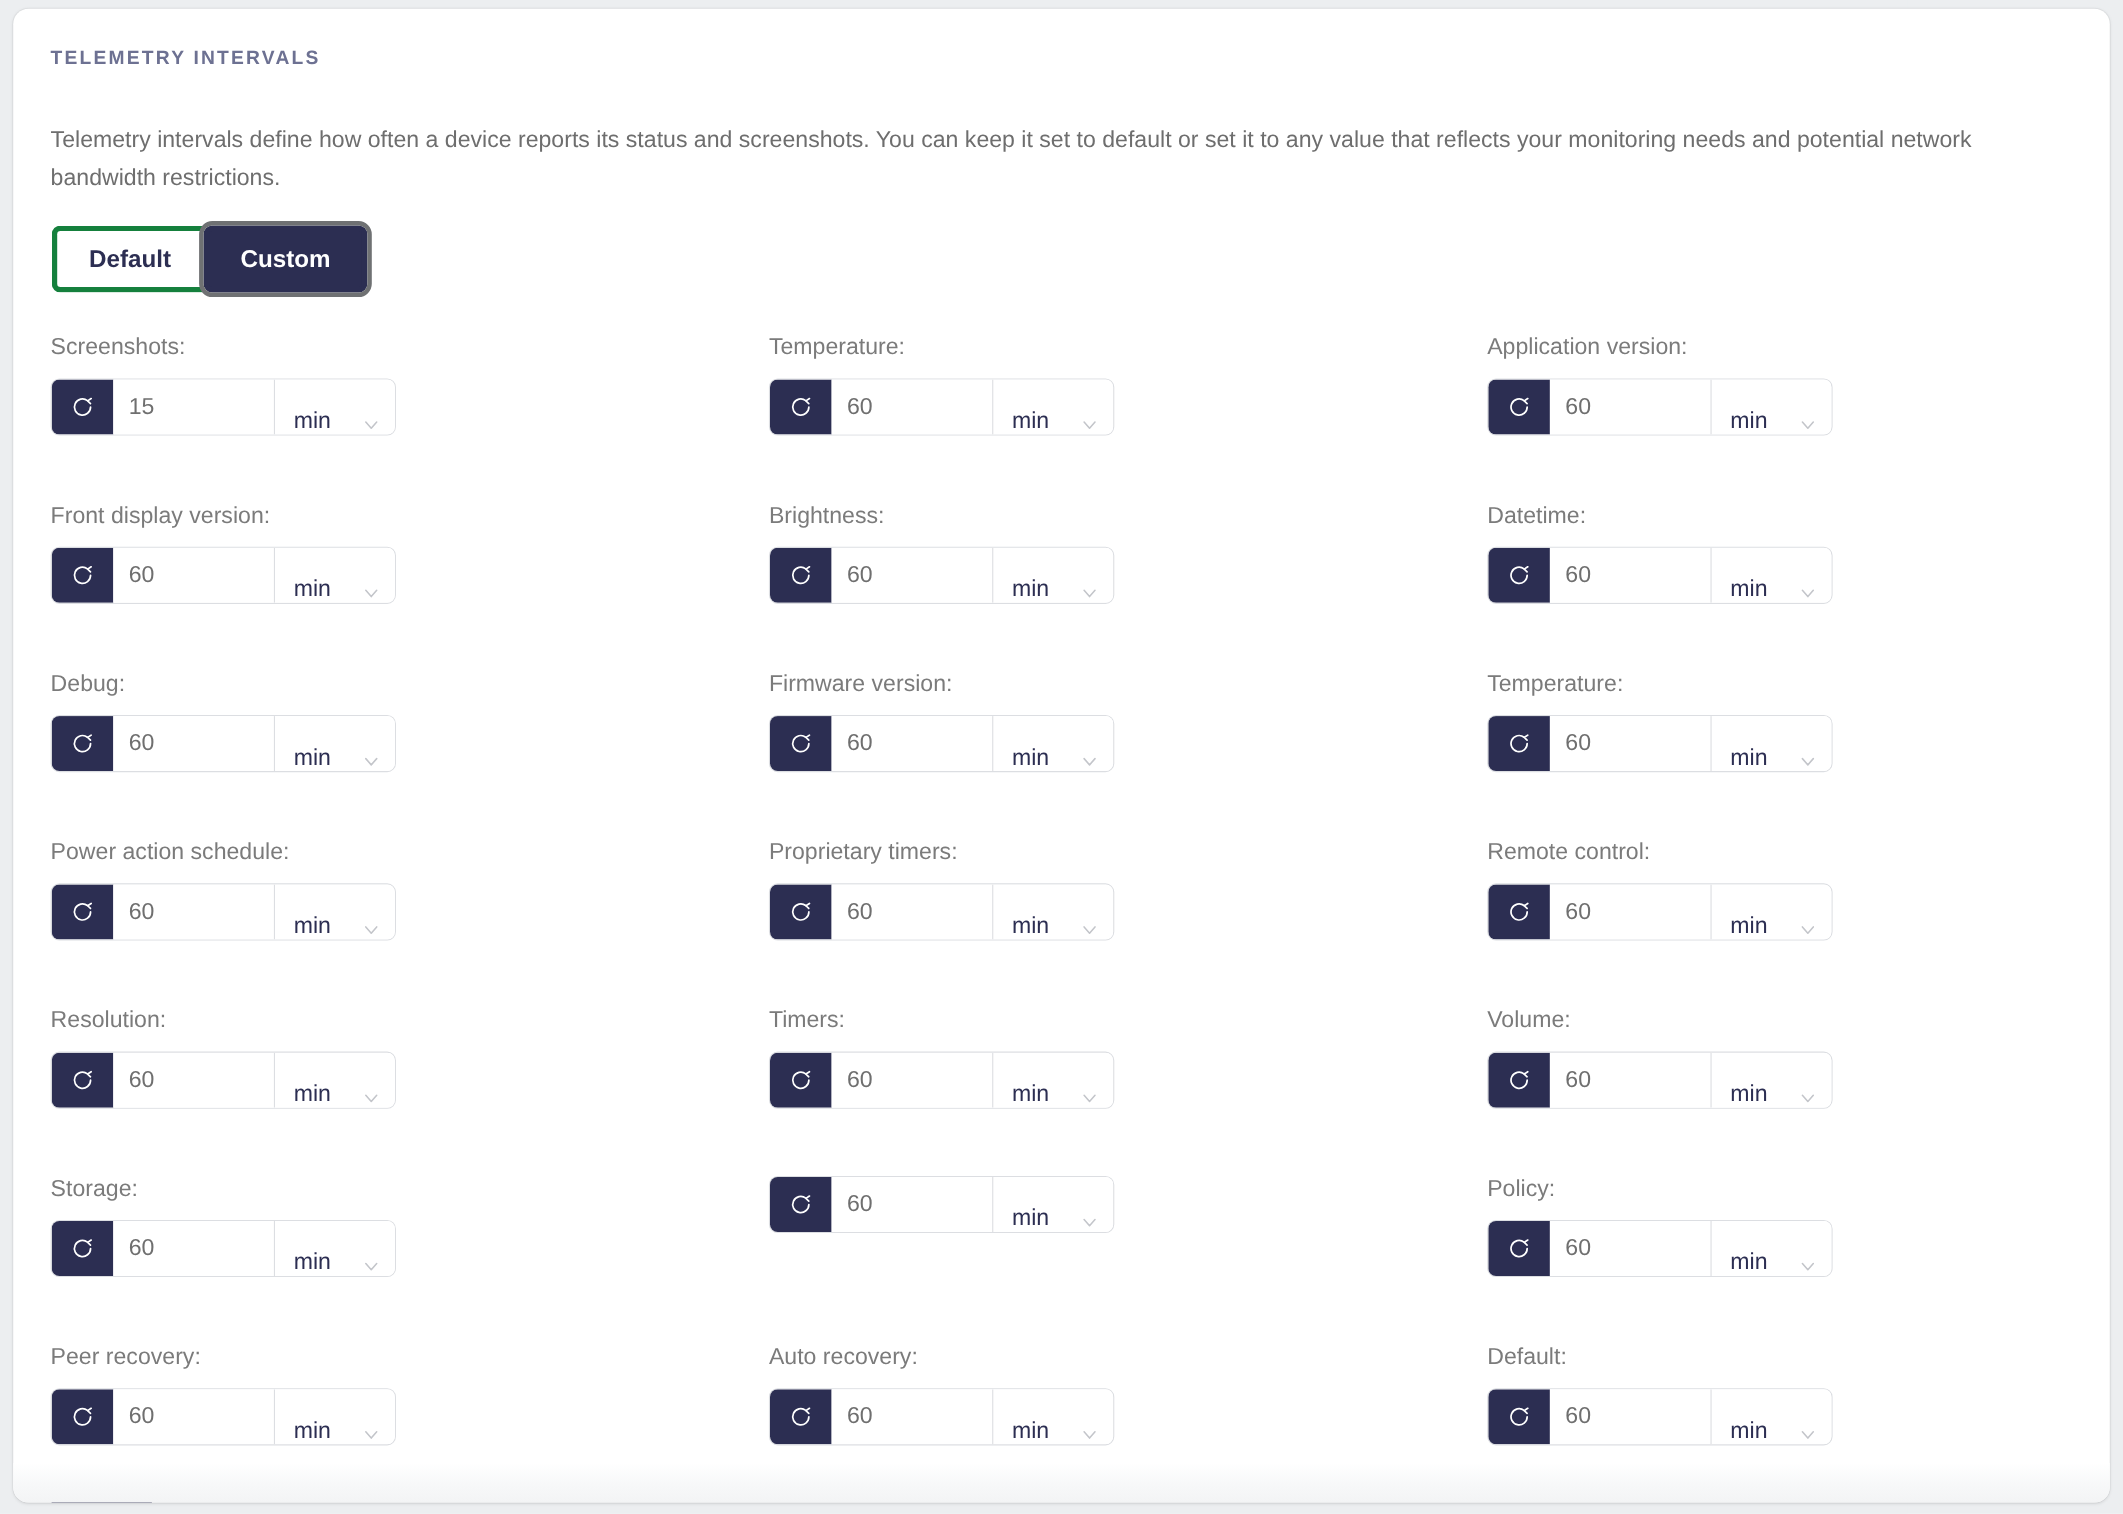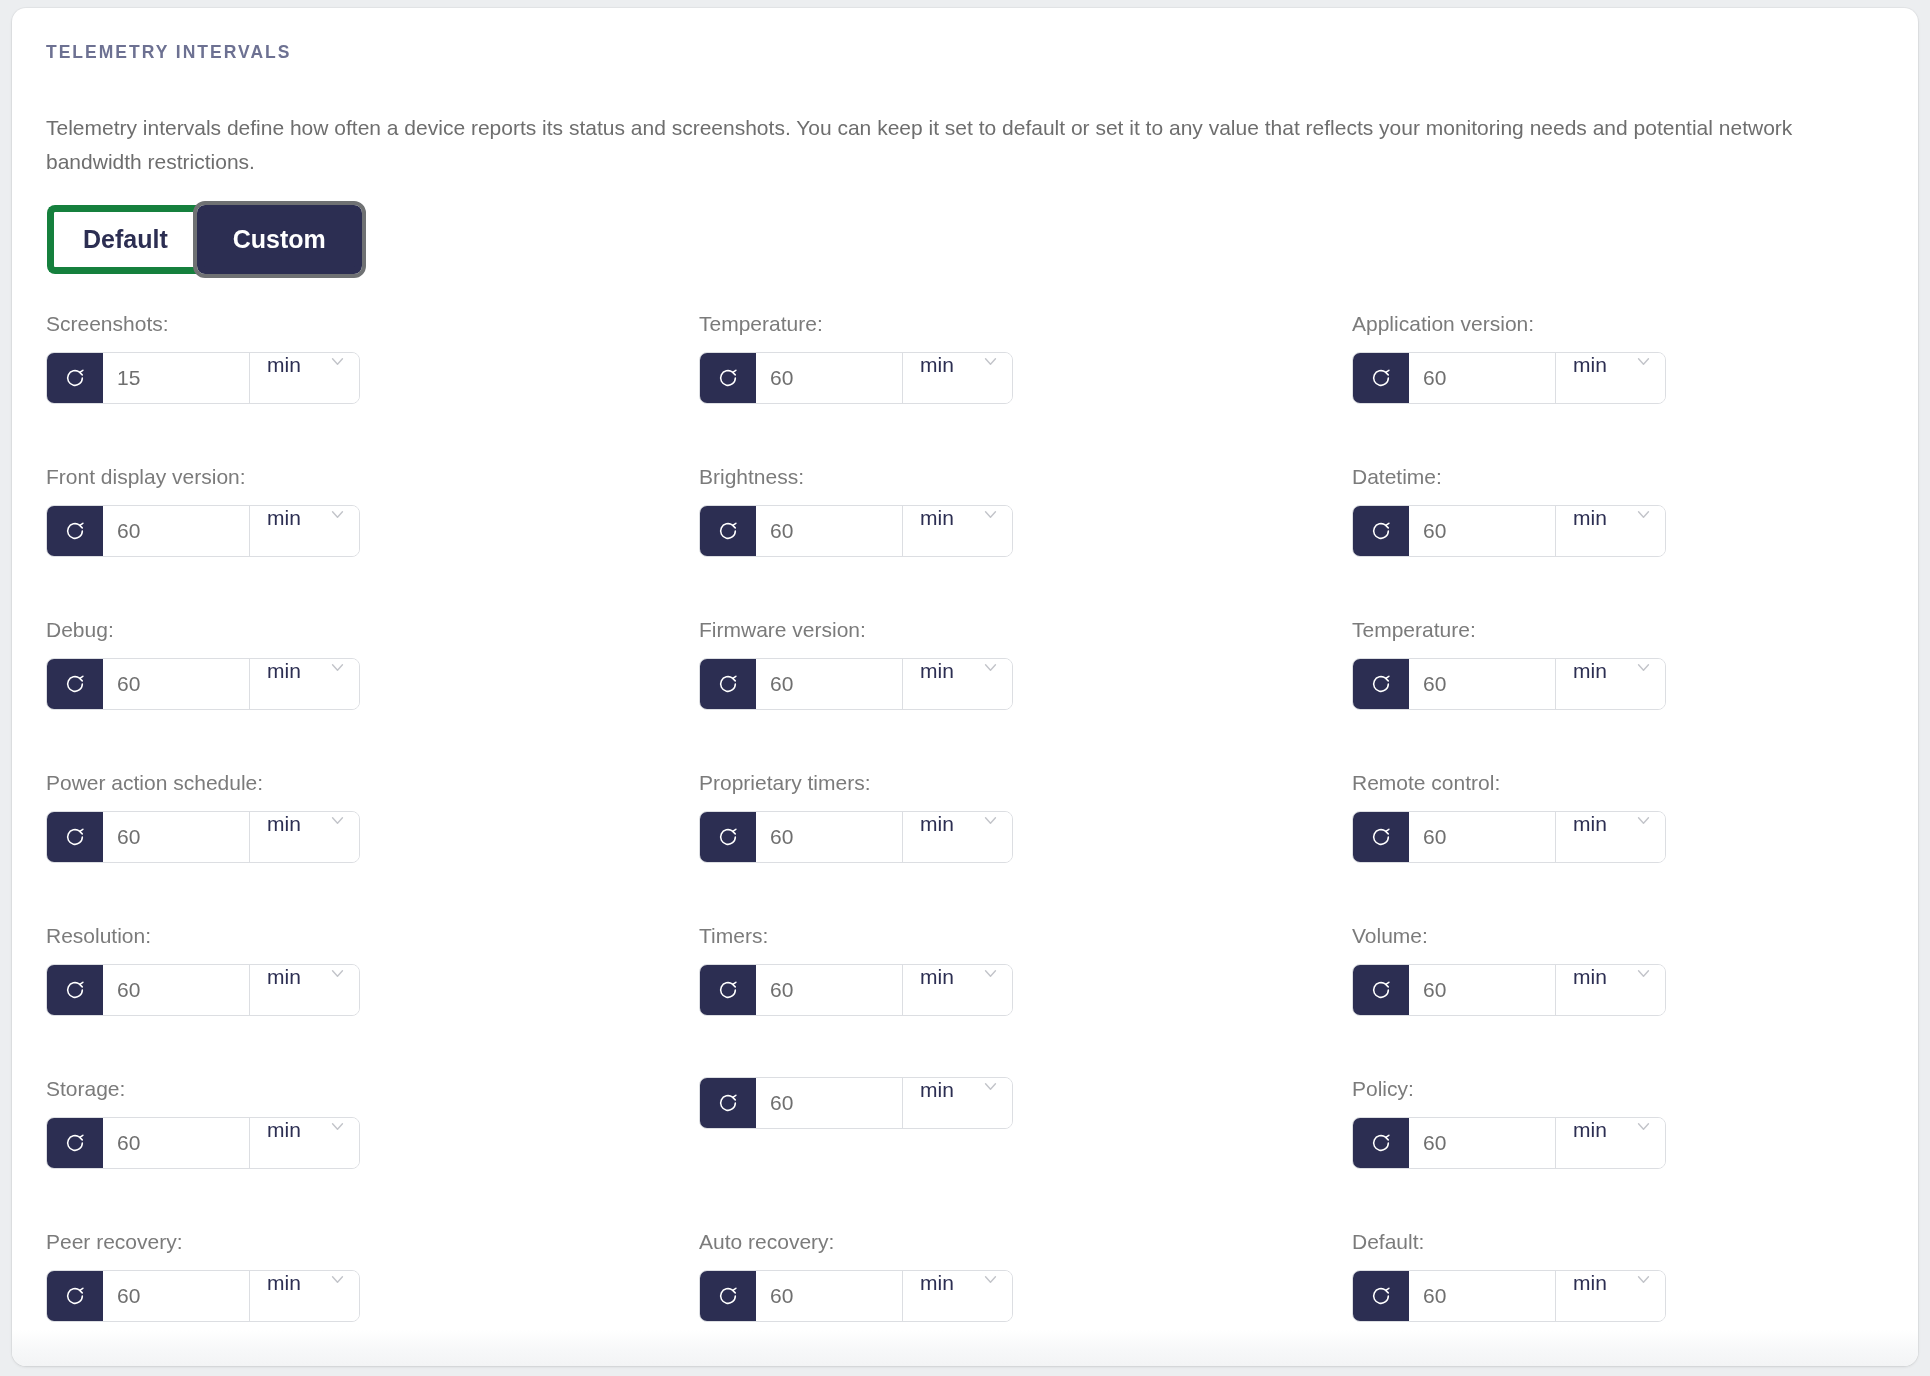--- a/index.html
+++ b/index.html
@@ -68,10 +68,10 @@
   }
   .mode-btn {
     font-family: "Liberation Sans", sans-serif;
-    font-size: 25px;
+    font-size: 22px;
     font-weight: 700;
     padding: 13px 29px;
-    border: 7px solid #15803d;
+    border: 5px solid #15803d;
     background: #ffffff;
     color: #2c2e52;
     cursor: pointer;

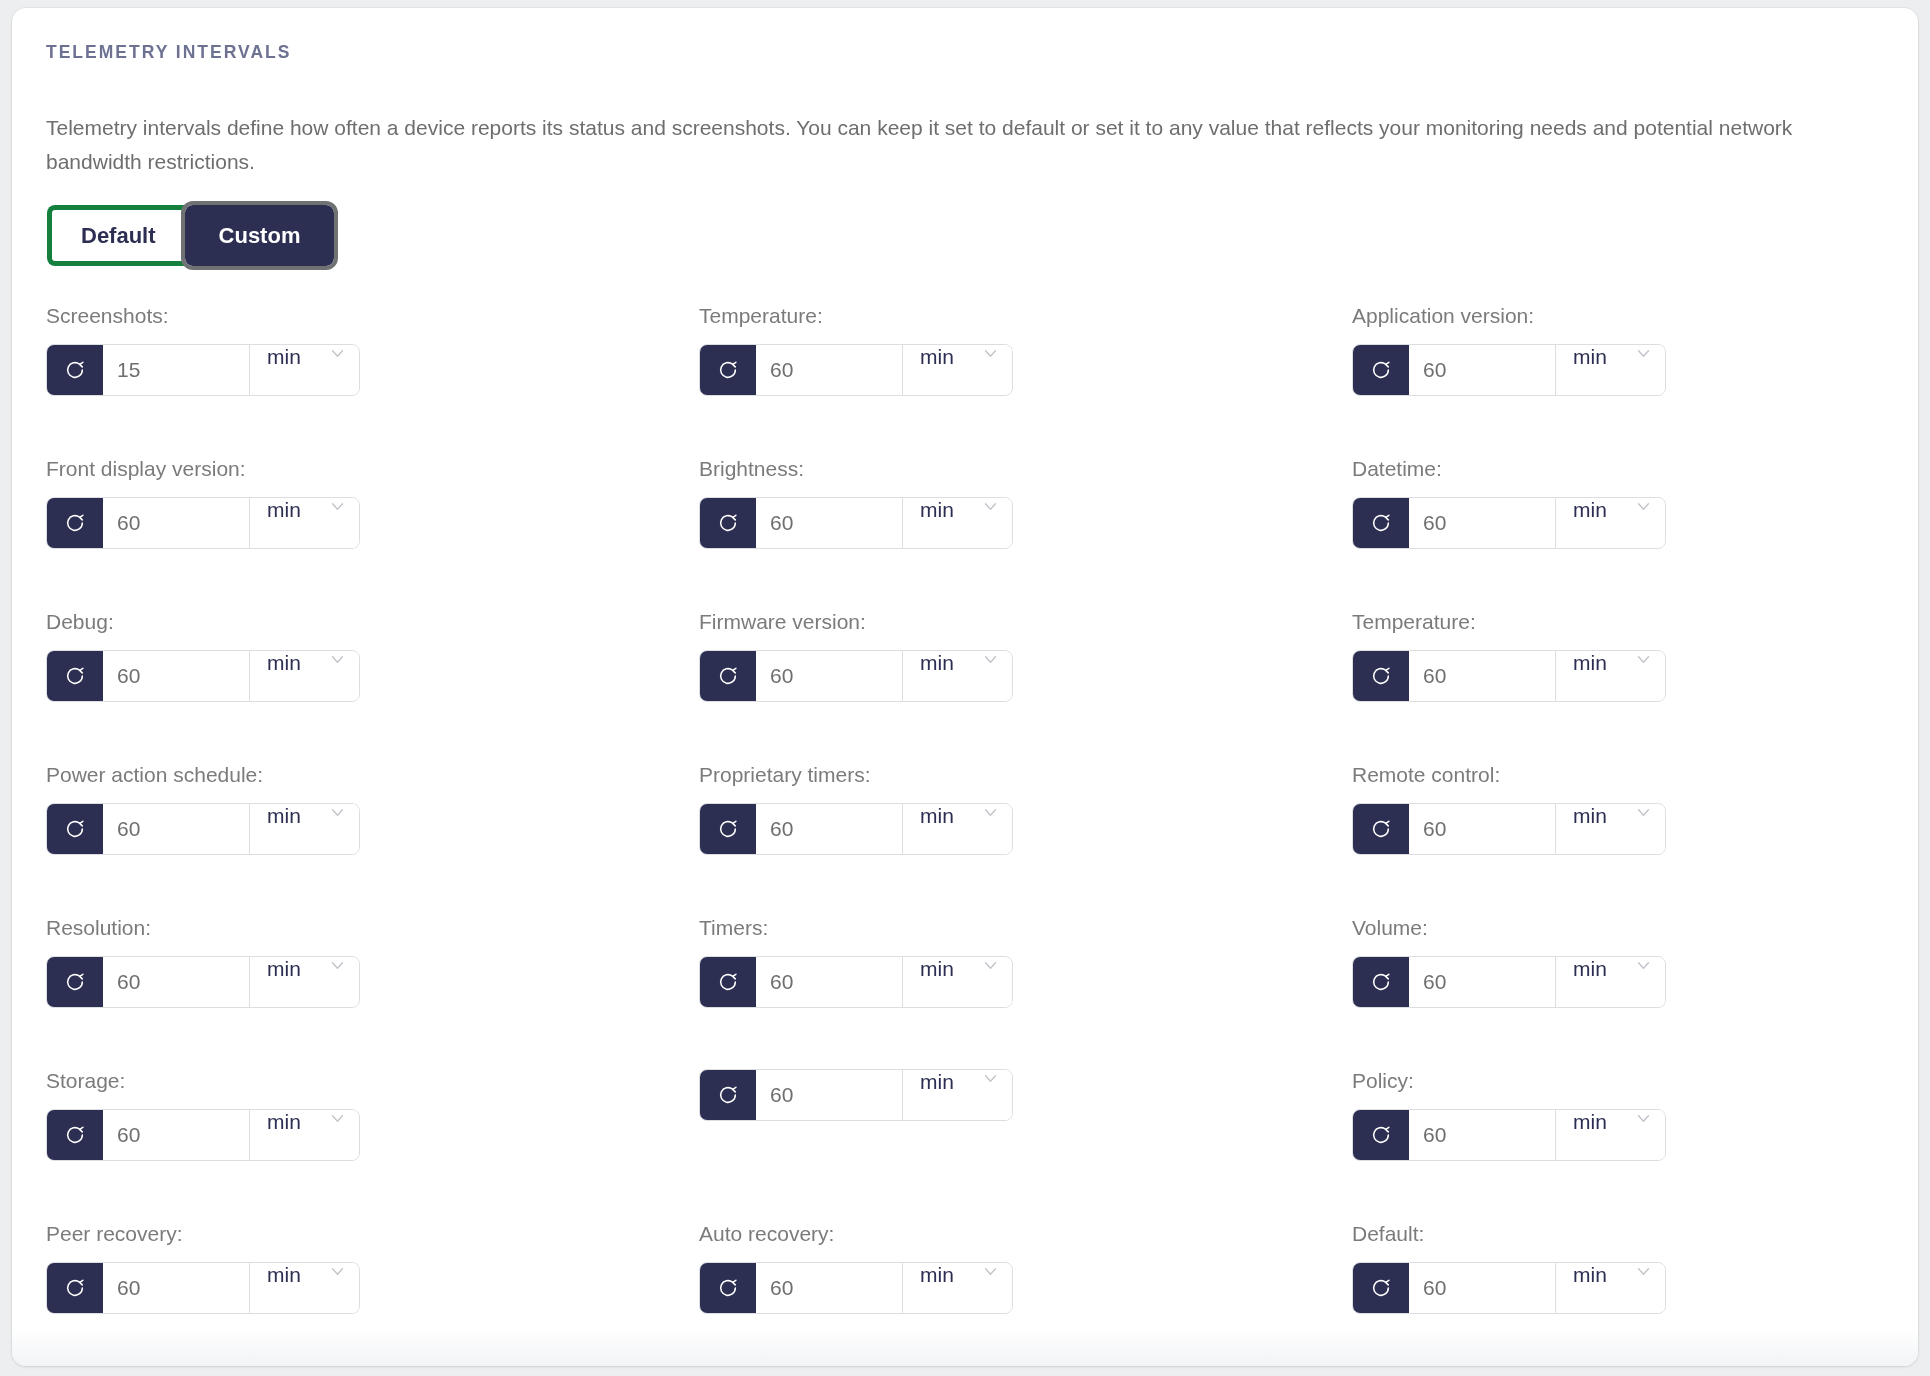--- a/index.html
+++ b/index.html
@@ -155,7 +155,7 @@
     border: none;
     border-left: 1px solid #dcdee2;
     display: flex;
-    align-items: flex-start;
+    align-items: flex-end;
     justify-content: space-between;
     padding: 0 13px 0 17px;
     background: #ffffff;

